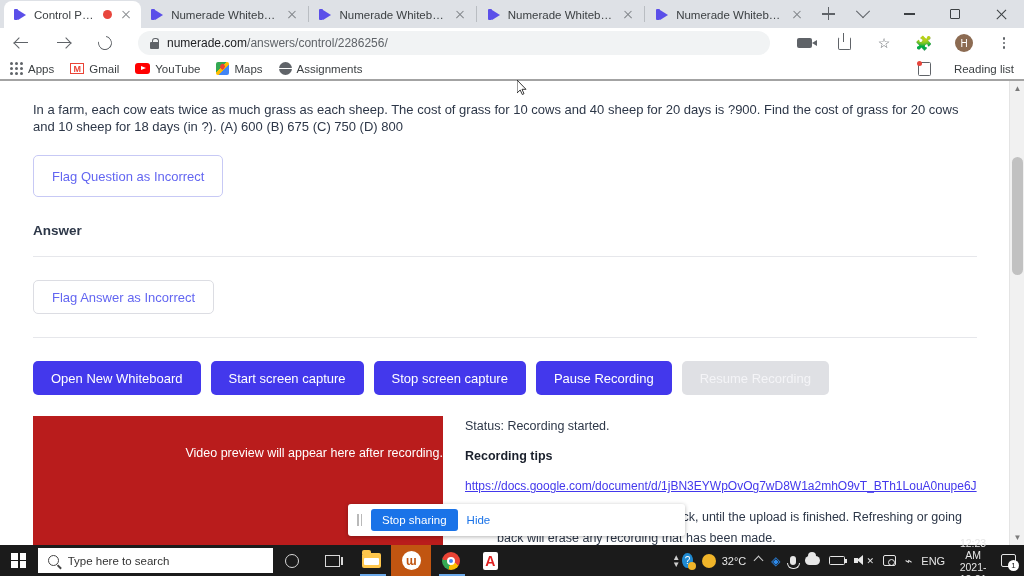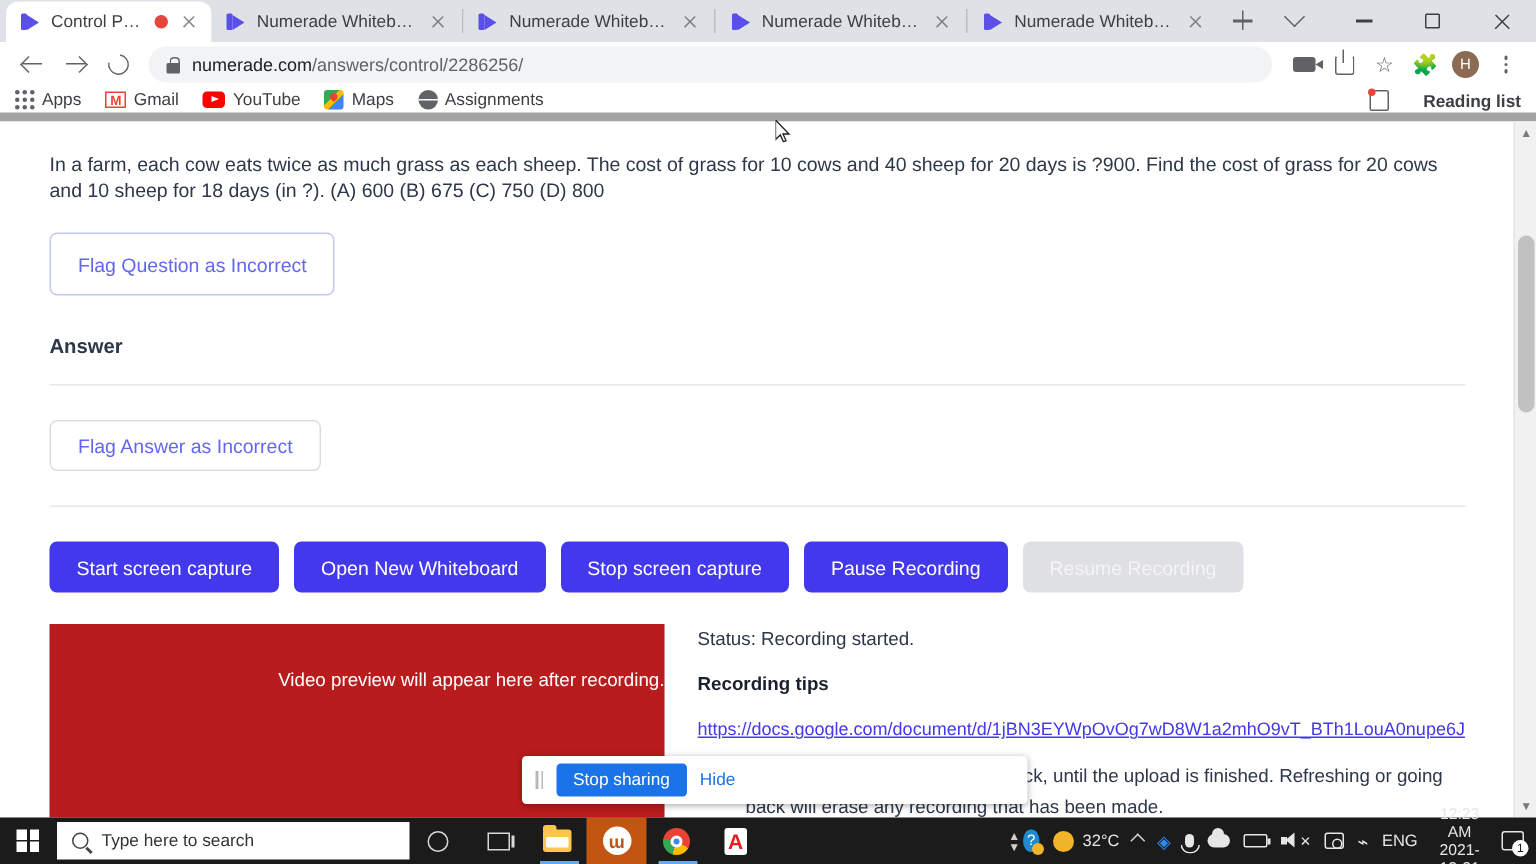--- a/index.html
+++ b/index.html
@@ -61,7 +61,7 @@
   }
 
   
-  .toolbar { height:30px; background:#fff; display:flex; align-items:center; padding:0 8px; gap:3px; }
+  .toolbar { height:30px; background:#fff; display:flex; align-items:center; padding:0 8px; gap:16px; }
   .navbtn { width:26px; height:26px; display:flex; align-items:center; justify-content:center; color:#5f6368; }
   .arrow-l, .arrow-r { width:15px; height:15px; position:relative; }
   .arrow-l::before, .arrow-r::before {

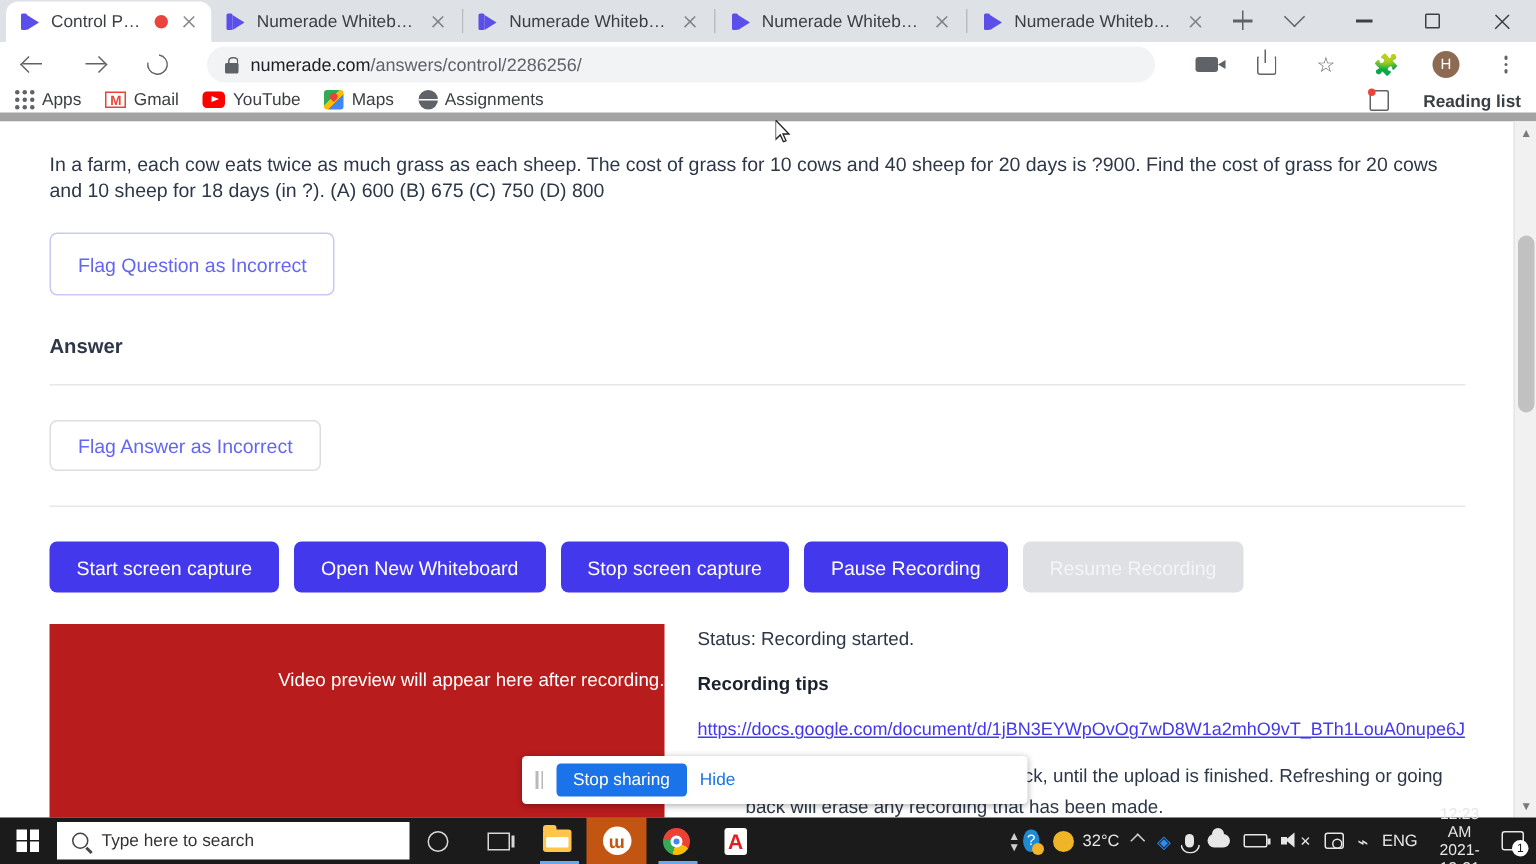--- a/index.html
+++ b/index.html
@@ -99,7 +99,7 @@
   .ic-dots i { width:2.6px; height:2.6px; border-radius:50%; background:#5f6368; display:block; }
 
   
-  .bookmarks { height:23px; background:#fff; display:flex; align-items:center; padding:0 10px; gap:16px; font-size:11.5px; color:#3c4043; border-bottom:6px solid #a3a3a3; }
+  .bookmarks { height:23px; background:#fff; display:flex; align-items:center; padding:0 10px; gap:16px; font-size:11.5px; color:#3c4043; border-bottom:2px solid #a3a3a3; }
   .bm { display:flex; align-items:center; gap:5px; white-space:nowrap; }
   .grid9 { width:13px; height:13px; display:grid; grid-template-columns:repeat(3,1fr); grid-template-rows:repeat(3,1fr); gap:1.4px; }
   .grid9 i { background:#5f6368; border-radius:50%; display:block; }

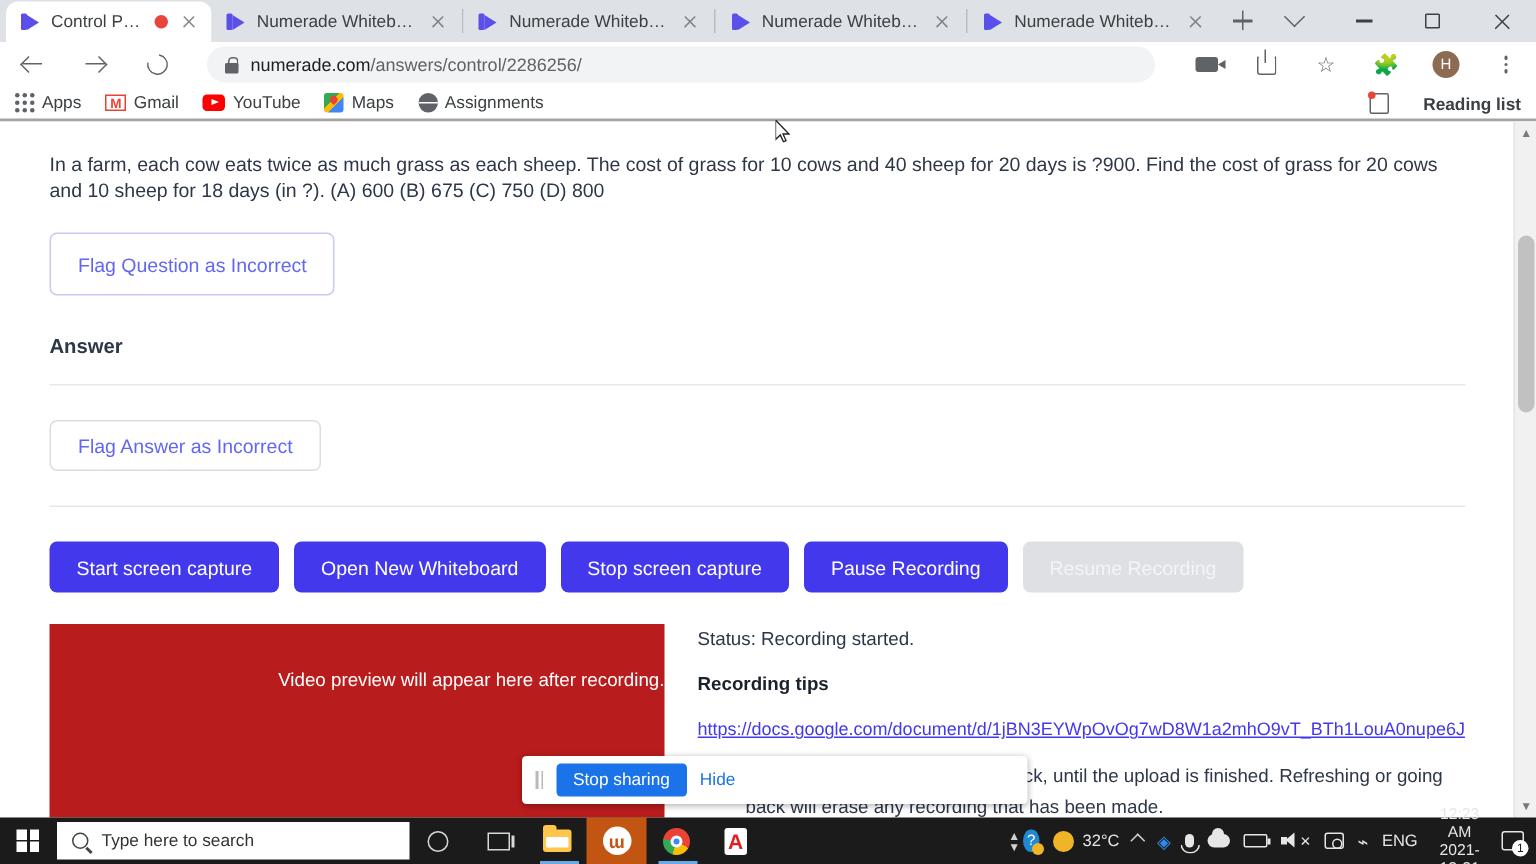--- a/index.html
+++ b/index.html
@@ -111,7 +111,7 @@
   .maps::after { content:""; position:absolute; left:4px; top:2px; width:5px; height:5px; border-radius:50% 50% 50% 0; background:#ea4335; transform:rotate(-45deg); }
   .globe { width:13px; height:13px; border-radius:50%; background:#5f6368; position:relative; }
   .globe::after { content:""; position:absolute; left:0; top:5.5px; width:13px; height:1.2px; background:#fff; }
-  .readinglist { margin-left:auto; display:flex; align-items:flex-end; gap:23px;font-weight:bold; }
+  .readinglist { margin-left:auto; display:flex; align-items:center; gap:23px; }
   .rl-icon { width:13px; height:14px; border:1.3px solid #5f6368; border-radius:1.5px; position:relative; }
   .rl-icon::before { content:""; position:absolute; left:-2px; top:-2px; width:5px; height:5px; border-radius:50%; background:#e8453c; }
 

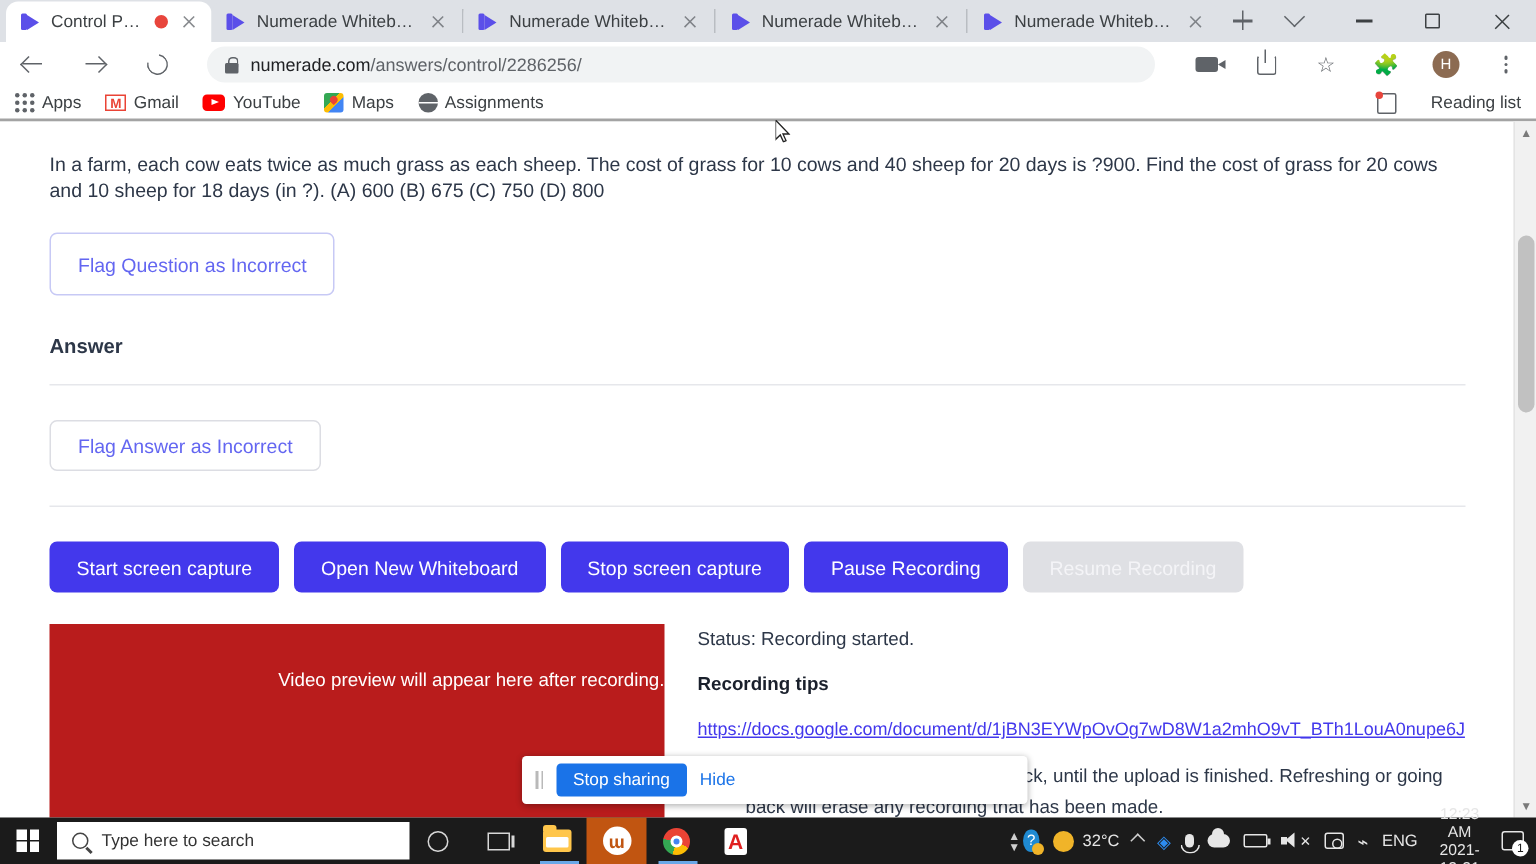--- a/index.html
+++ b/index.html
@@ -375,8 +375,8 @@
 
     <div style="height:23px"></div>
     <div class="recbar">
+      <button class="btn btn-solid">Open New Whiteboard</button>
       <button class="btn btn-solid">Start screen capture</button>
-      <button class="btn btn-solid">Open New Whiteboard</button>
       <button class="btn btn-solid">Stop screen capture</button>
       <button class="btn btn-solid">Pause Recording</button>
       <button class="btn btn-disabled">Resume Recording</button>

